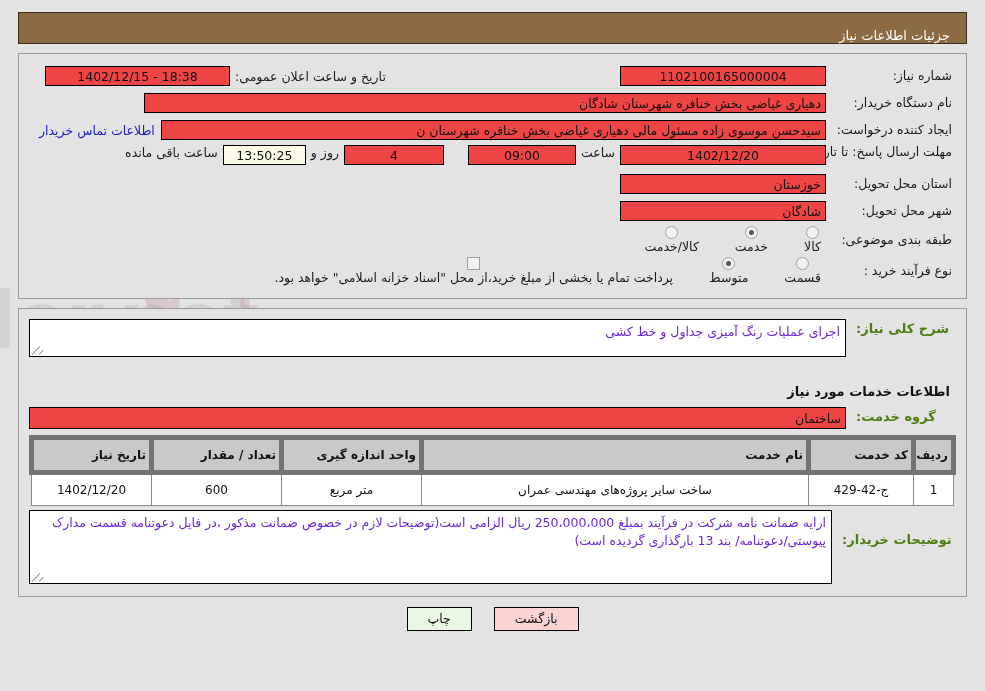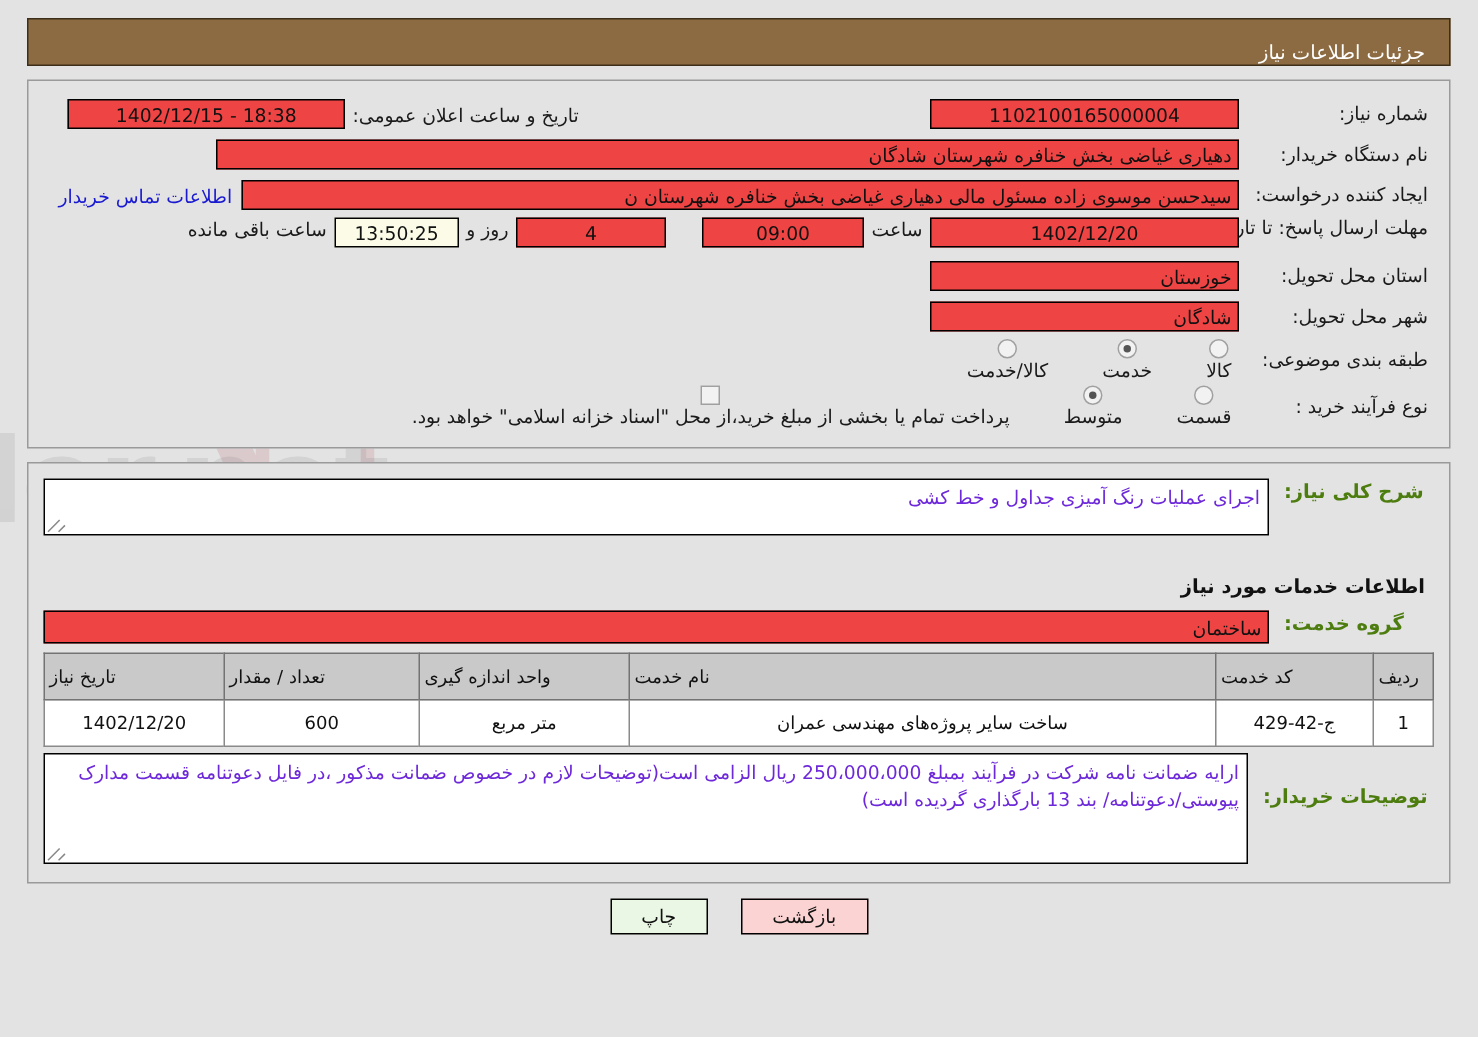--- a/index.html
+++ b/index.html
@@ -209,12 +209,12 @@
   }
   table.dt th {
     background: #c9c9c9;
-    border: 1px solid #737373;
+    border: 5px solid #737373;
     color: #111;
-    font-weight: normal;
+    font-weight: bold;
     height: 26px;
     font-size: 12px;
-    text-align: left;
+    text-align: right;
     padding: 2px 3px;
   }
   table.dt td {

